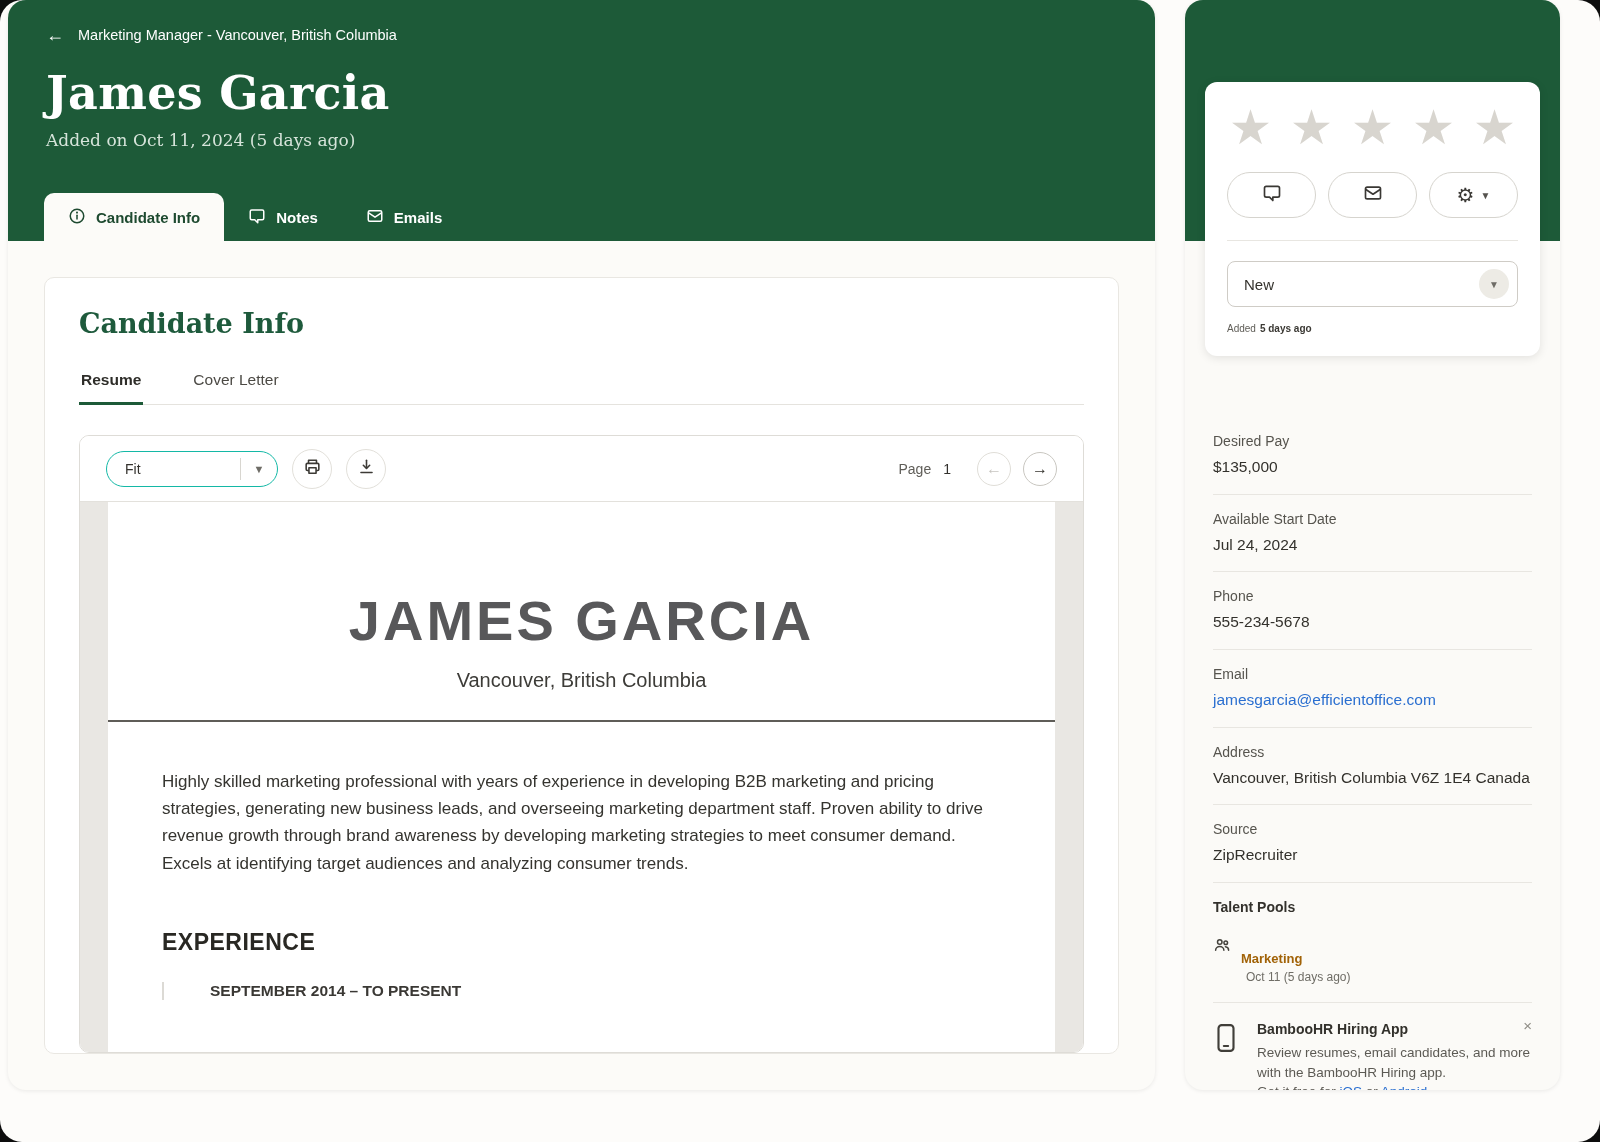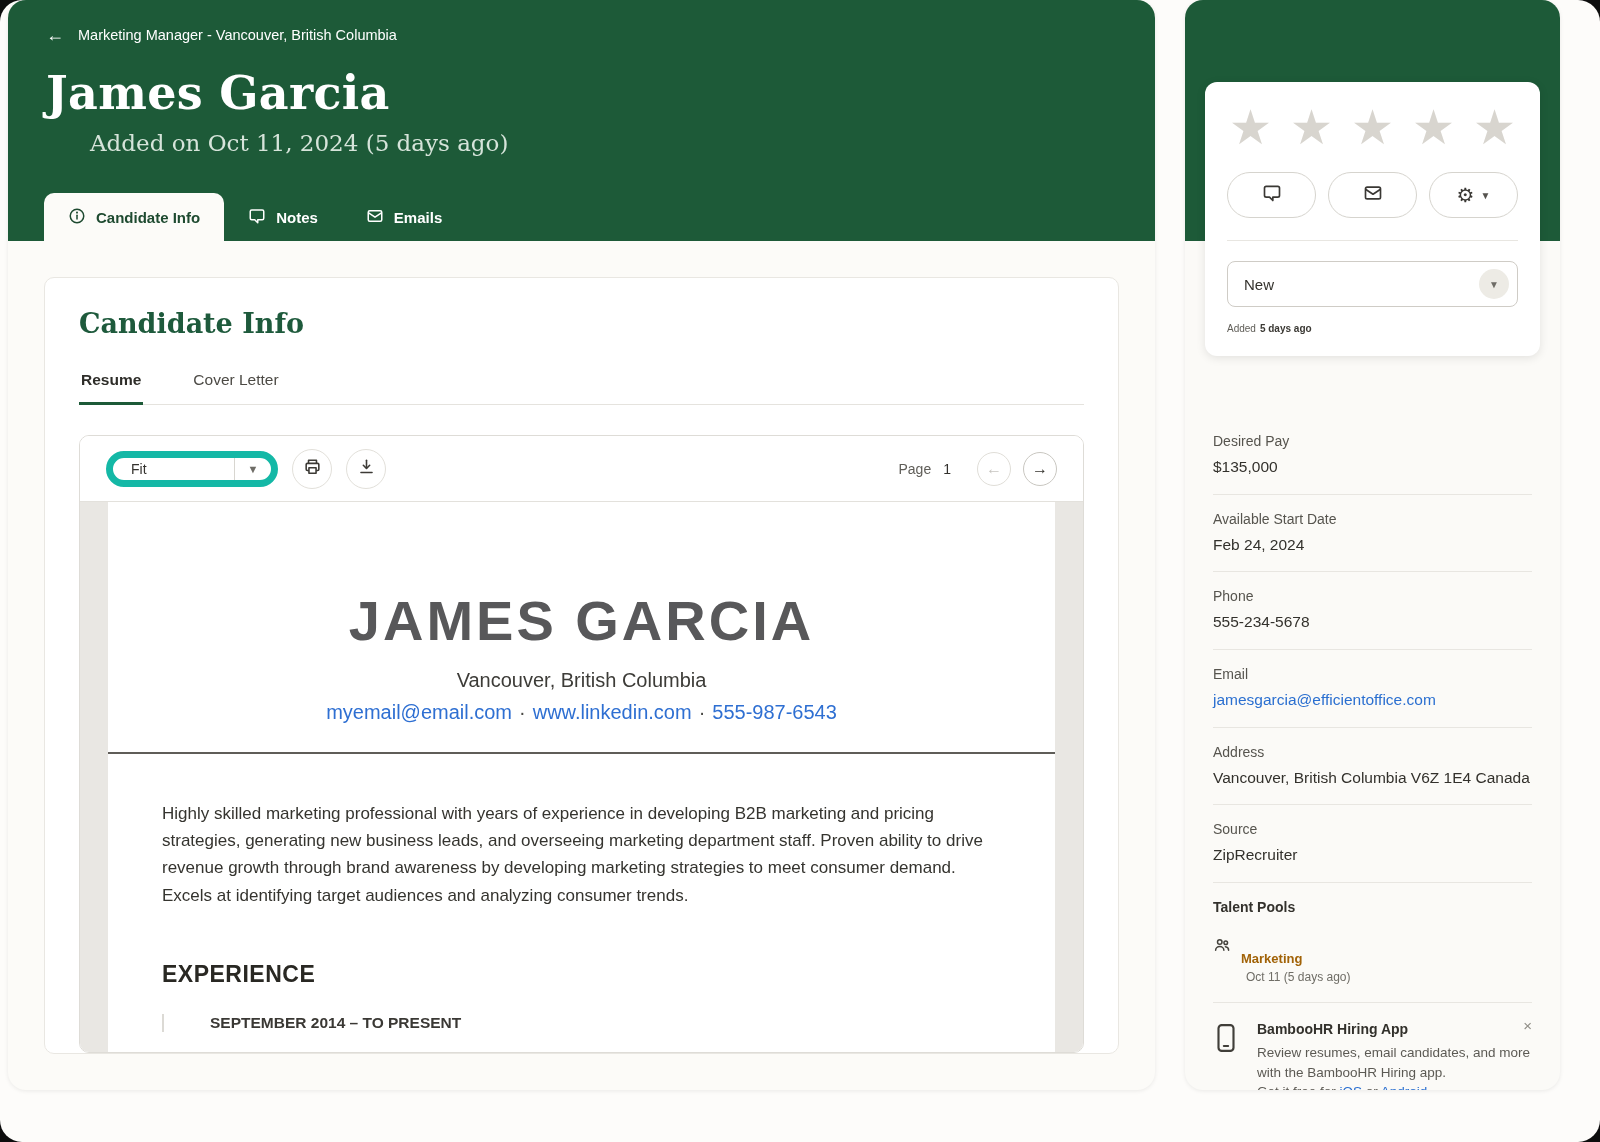--- a/index.html
+++ b/index.html
@@ -14,7 +14,7 @@
   .breadcrumb-row { display:flex; align-items:center; gap:14px; color:#ffffff; font-size:14.5px; }
   .back-icon { font-size:18px; line-height:1; cursor:pointer; }
   .lp-title { font-family:"DejaVu Serif",serif; font-weight:700; font-size:46px; color:#fff; margin-top:22px; letter-spacing:.3px; }
-  .lp-subtitle { font-family:"DejaVu Serif",serif; font-size:23px; color:#d6e4da; margin-top:10px;margin-left:44px; }
+  .lp-subtitle { font-family:"DejaVu Serif",serif; font-size:17px; color:#d6e4da; margin-top:10px; }
   .tabs { position:absolute; left:36px; bottom:0; display:flex; }
   .tab { display:flex; align-items:center; gap:10px; height:48px; padding:0 24px; font-size:15px; font-weight:600;
     color:#fff; border-radius:10px 10px 0 0; cursor:pointer; }

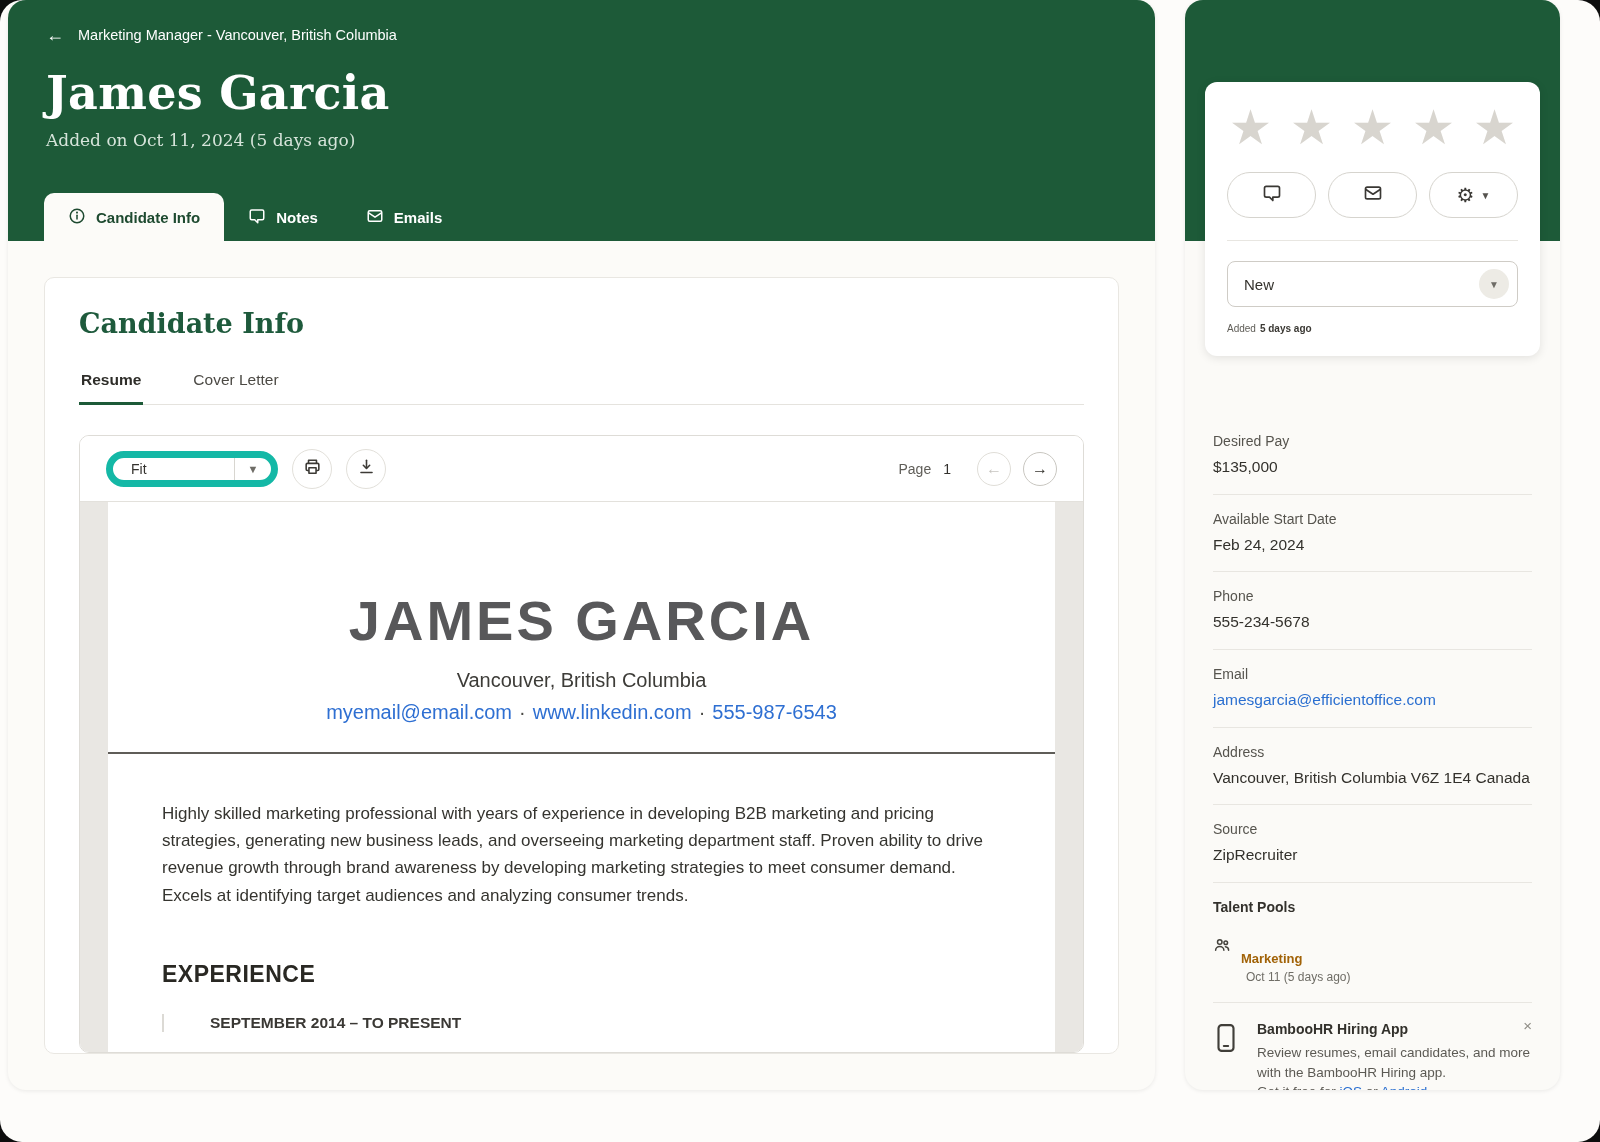--- a/index.html
+++ b/index.html
@@ -32,7 +32,7 @@
   .viewer { margin-top:30px; border:1px solid #dedcd7; border-radius:10px; flex:1; display:flex; flex-direction:column; overflow:hidden; }
   .viewer-toolbar { height:66px; min-height:66px; display:flex; align-items:center; padding:0 26px; background:#fff;
     border-bottom:1px solid #e3e1dc; gap:14px; }
-  .zoom-select { width:172px; height:36px; border:7px solid #14b8a6; border-radius:19px; display:flex; align-items:center;
+  .zoom-select { width:172px; height:36px; border:1px solid #14b8a6; border-radius:19px; display:flex; align-items:center;
     font-size:14px; color:#34322e; background:#fff; cursor:pointer; }
   .zoom-label { padding-left:18px; flex:1; }
   .zoom-divider { width:1px; height:22px; background:#d8d6d0; }

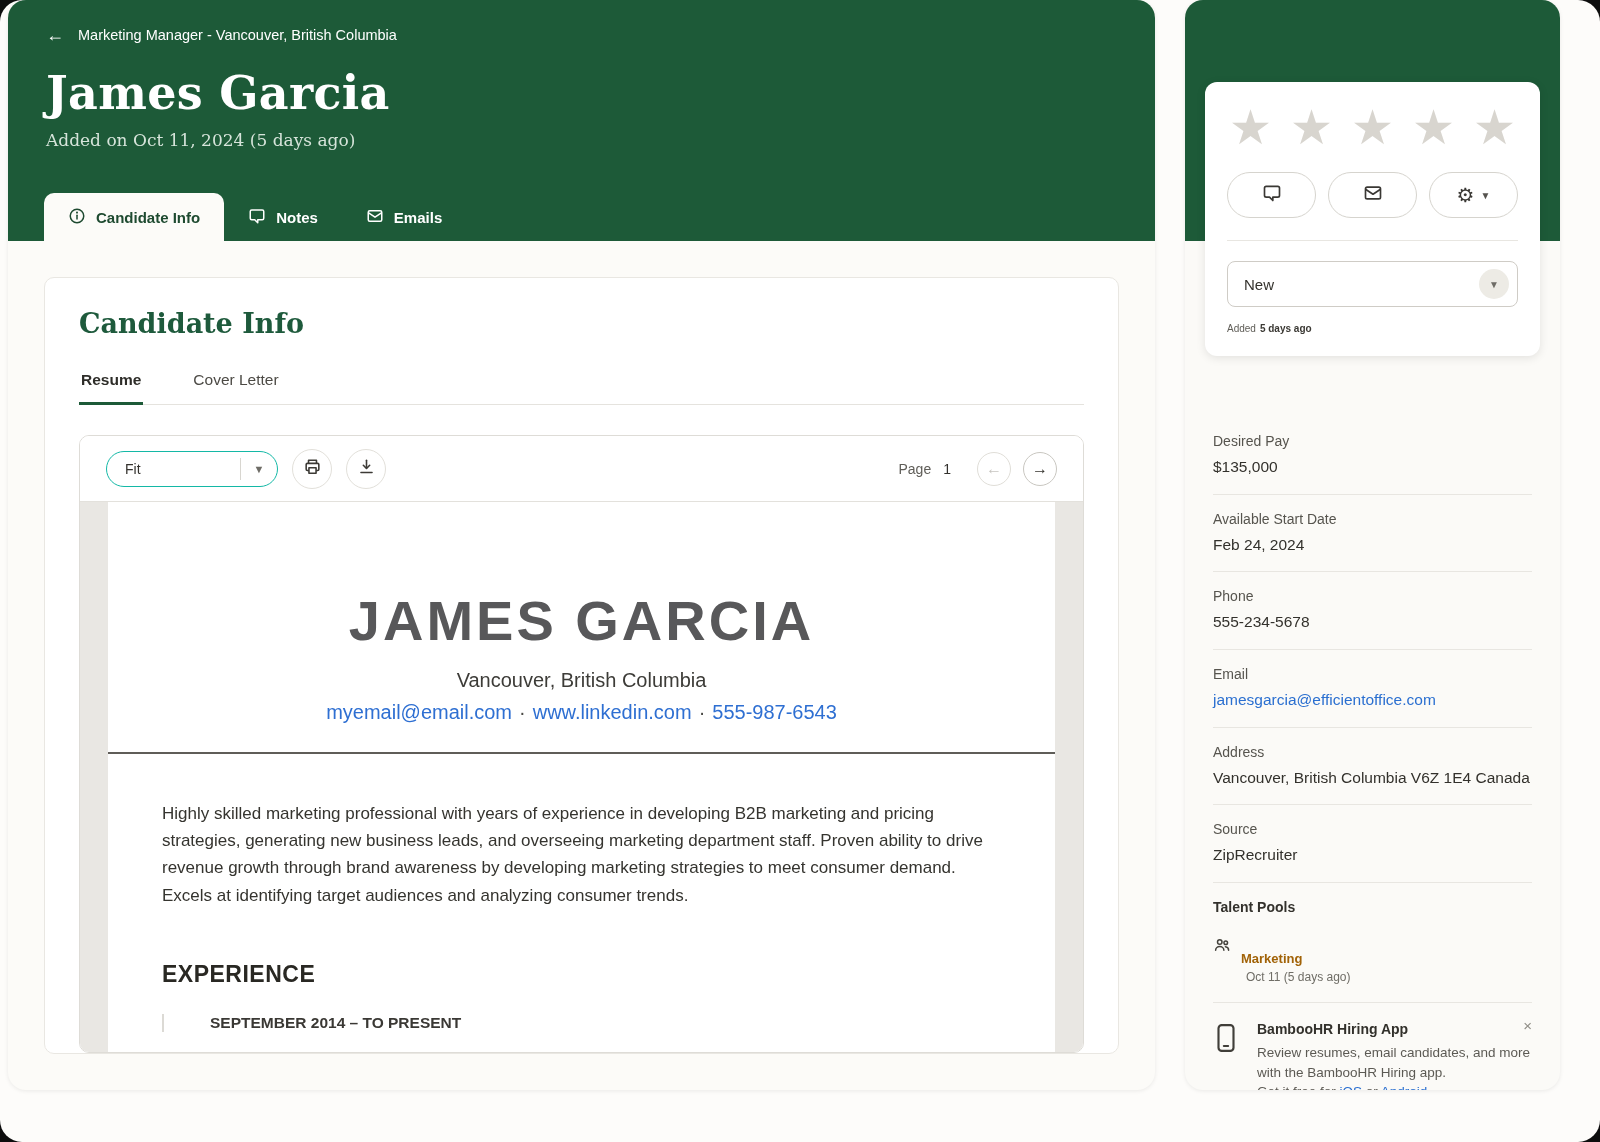--- a/index.html
+++ b/index.html
@@ -268,7 +268,7 @@
       </div>
       <div class="field-row">
         <div class="field-label">Available Start Date</div>
-        <div class="field-value">Feb 24, 2024</div>
+        <div class="field-value">Jul 24, 2024</div>
       </div>
       <div class="field-row">
         <div class="field-label">Phone</div>

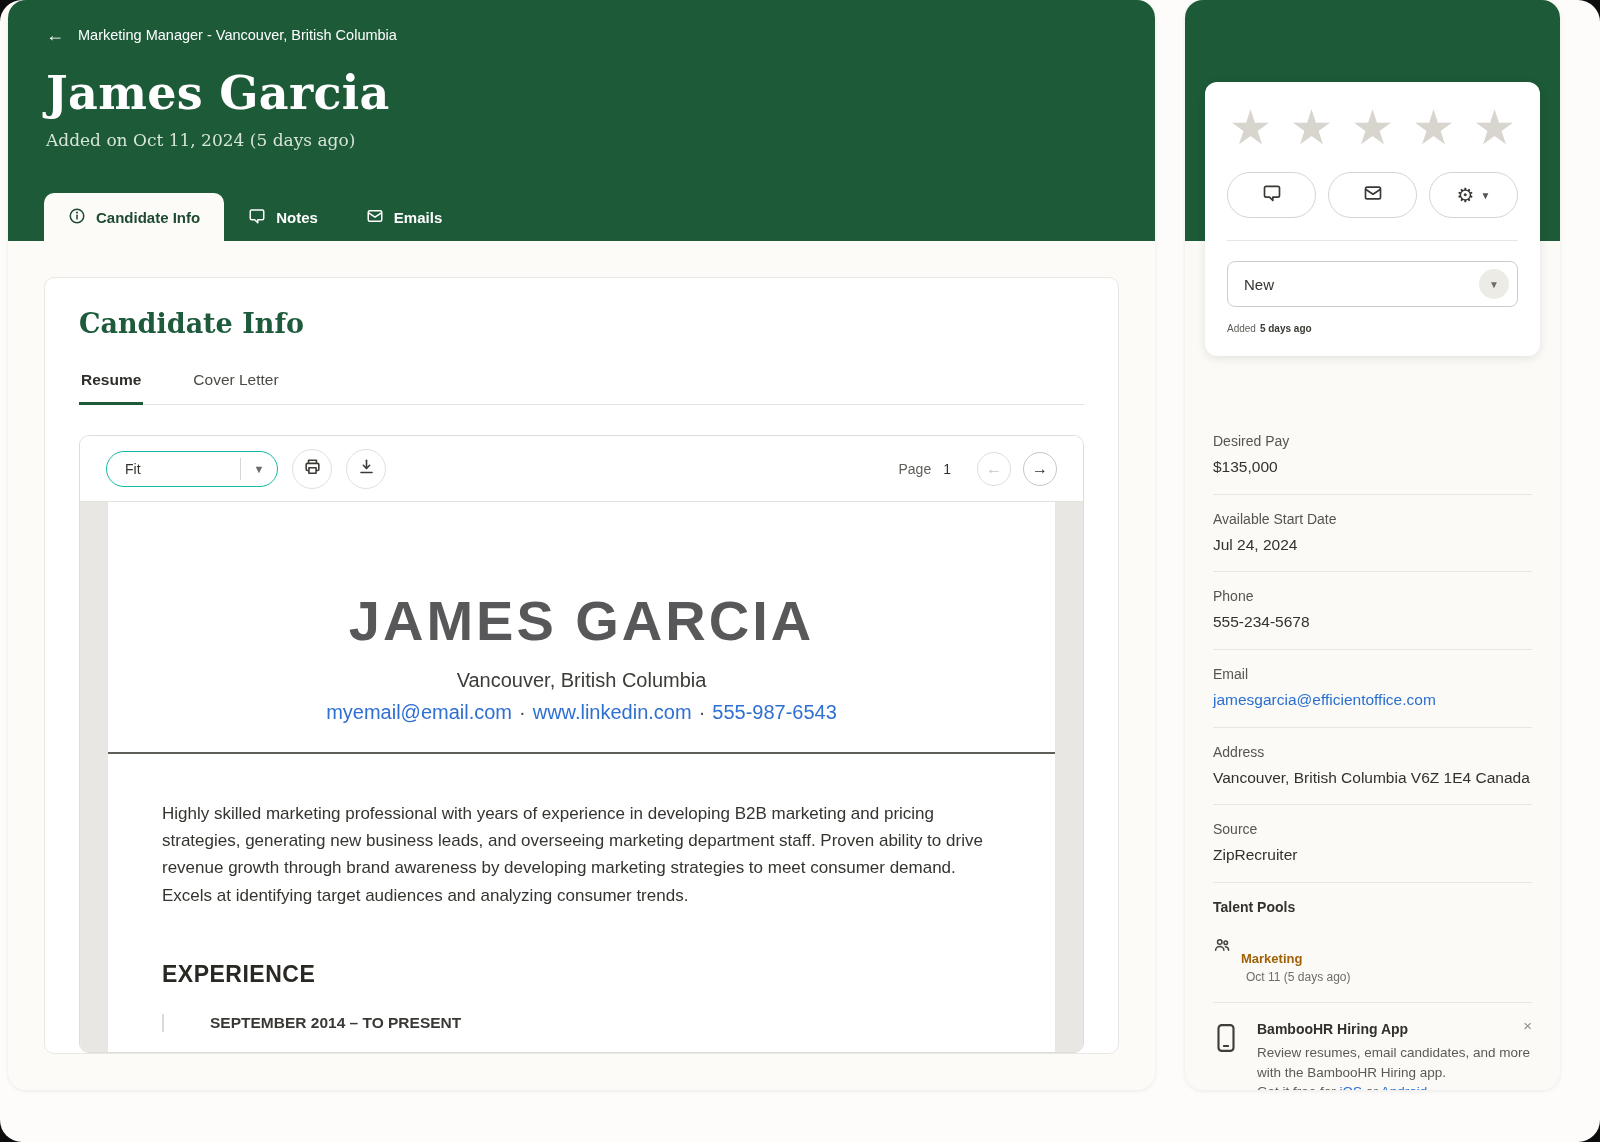--- a/index.html
+++ b/index.html
@@ -200,9 +200,6 @@
             <div class="doc-page">
               <div class="doc-name">JAMES GARCIA</div>
               <div class="doc-location">Vancouver, British Columbia</div>
-              <div class="doc-contacts">
-                <span class="c-link">myemail@email.com</span><span class="sep">·</span><span class="c-link">www.linkedin.com</span><span class="sep">·</span><span class="c-link">555-987-6543</span>
-              </div>
               <div class="doc-hr"></div>
               <div class="doc-body">
                 <p class="doc-summary">Highly skilled marketing professional with years of experience in developing B2B marketing and pricing strategies, generating new business leads, and overseeing marketing department staff. Proven ability to drive revenue growth through brand awareness by developing marketing strategies to meet consumer demand. Excels at identifying target audiences and analyzing consumer trends.</p>

